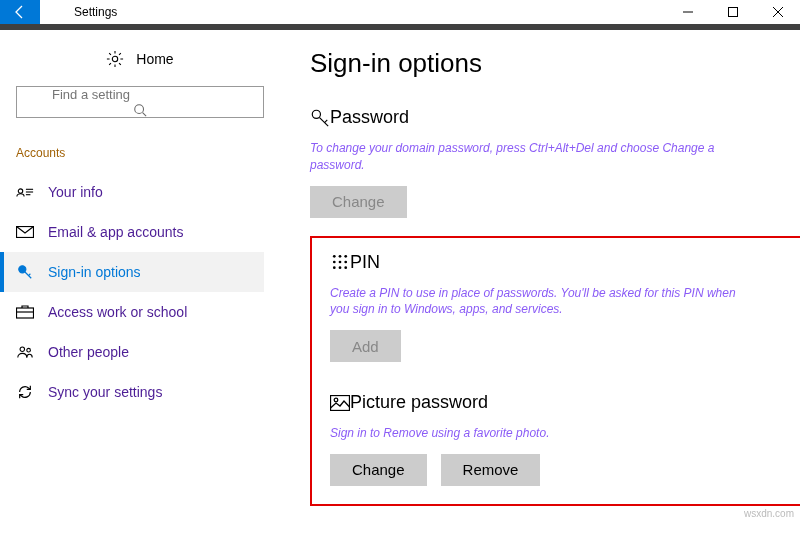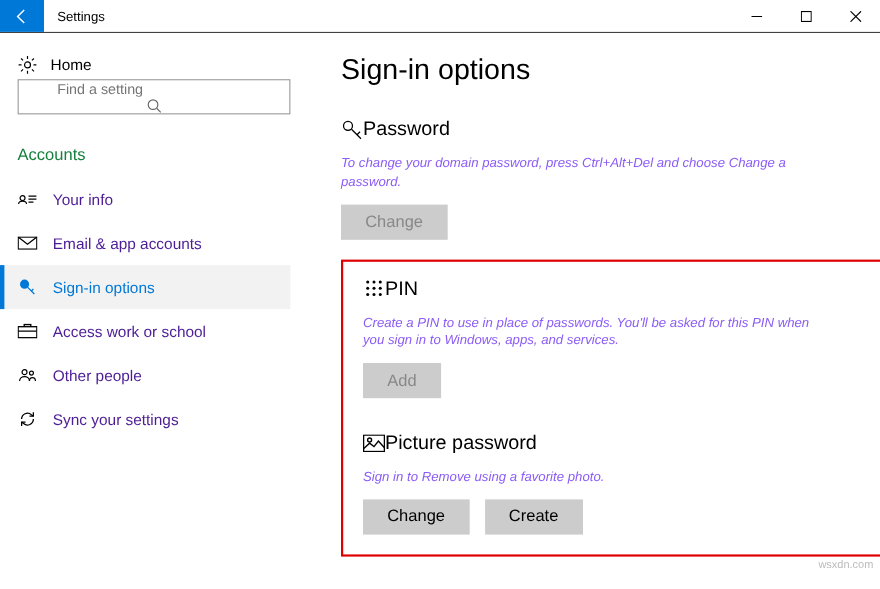--- a/index.html
+++ b/index.html
@@ -5,7 +5,7 @@
     * { box-sizing: border-box; margin: 0; padding: 0; font-family: "Segoe UI", Arial, sans-serif; }
     body { background: #fff; width: 800px; height: 535px; overflow: hidden; position: relative; }
 
-    .titlebar { height: 30px; display: flex; align-items: stretch; border-bottom: 1px solid #404040; }
+    .titlebar { height: 30px; display: flex; align-items: stretch; border-bottom: 6px solid #404040; gap: 22px; }
     .back-btn { width: 40px; background: #0078d7; color: #fff; display: flex; align-items: center; justify-content: center; }
     .back-btn svg { width: 16px; height: 16px; }
     .app-title { padding-left: 12px; font-size: 12px; color: #000; display: flex; align-items: center; flex: 1; }

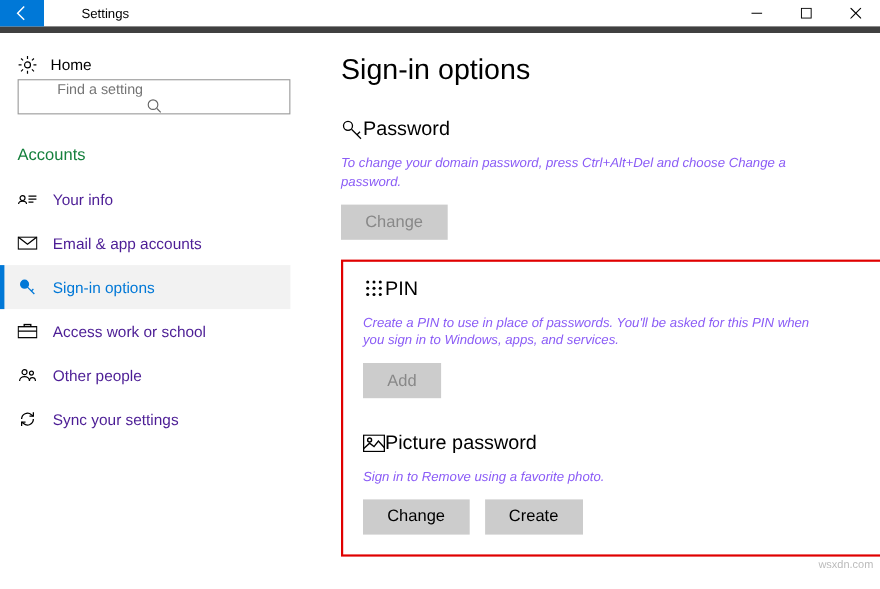--- a/index.html
+++ b/index.html
@@ -15,7 +15,7 @@
 
     .body-area { display: flex; height: calc(100% - 30px); }
     .sidebar { width: 280px; padding: 20px 16px 0 16px; }
-    .home-row { display: flex; align-items: center; gap: 12px; margin-bottom: 4px; cursor: default; }
+    .home-row { display: flex; align-items: center; gap: 12px; margin-bottom: 18px; cursor: default; justify-content: center; }
     .home-row .gear { width: 18px; height: 18px; display:flex; align-items:center; justify-content:center;}
     .home-row .label { font-size: 14px; }
 

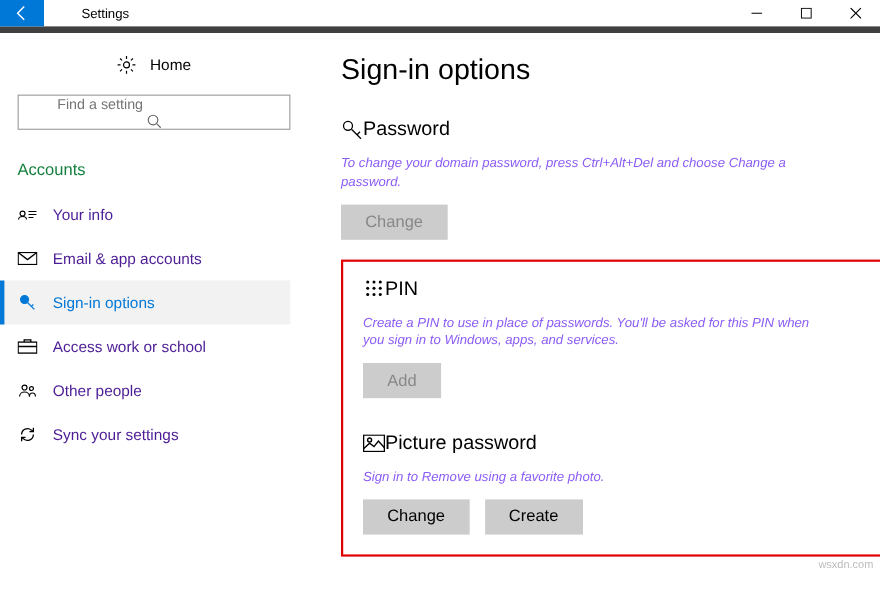--- a/index.html
+++ b/index.html
@@ -23,7 +23,7 @@
     .search-box input { border: none; outline: none; flex: 1; font-size: 13px; color: #666; background: transparent; }
     .search-box .mag { color: #666; width:16px; height:16px; display:flex; align-items:center; justify-content:center;}
 
-    .category { font-size: 15px; color: #15803d; margin-bottom: 12px; }
+    .category { font-size: 12px; color: #a16207; margin-bottom: 12px; }
 
     .nav-item { display: flex; align-items: center; gap: 14px; height: 40px; margin-left: -16px; padding-left: 16px; padding-right: 16px; font-size: 14px; color: #4c1d95; cursor: default; }
     .nav-item.active { color: #0078d7; border-left: 4px solid #0078d7; padding-left: 12px; background: #f2f2f2; }

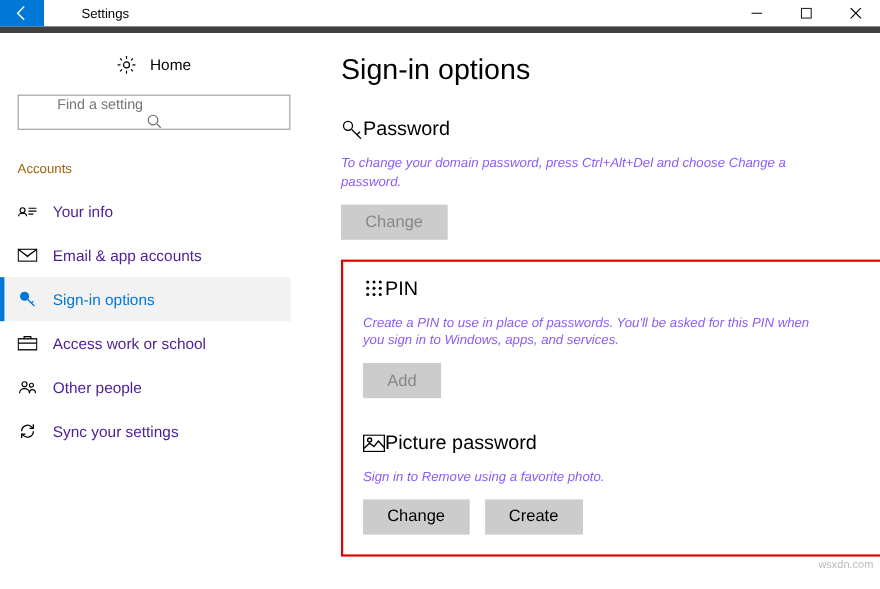--- a/index.html
+++ b/index.html
@@ -227,7 +227,7 @@
       <div class="section-desc">Sign in to Remove using a favorite photo.</div>
       <div class="btn-row">
         <button class="btn">Change</button>
-        <button class="btn">Create</button>
+        <button class="btn">Remove</button>
       </div>
     </div>
   </div>

